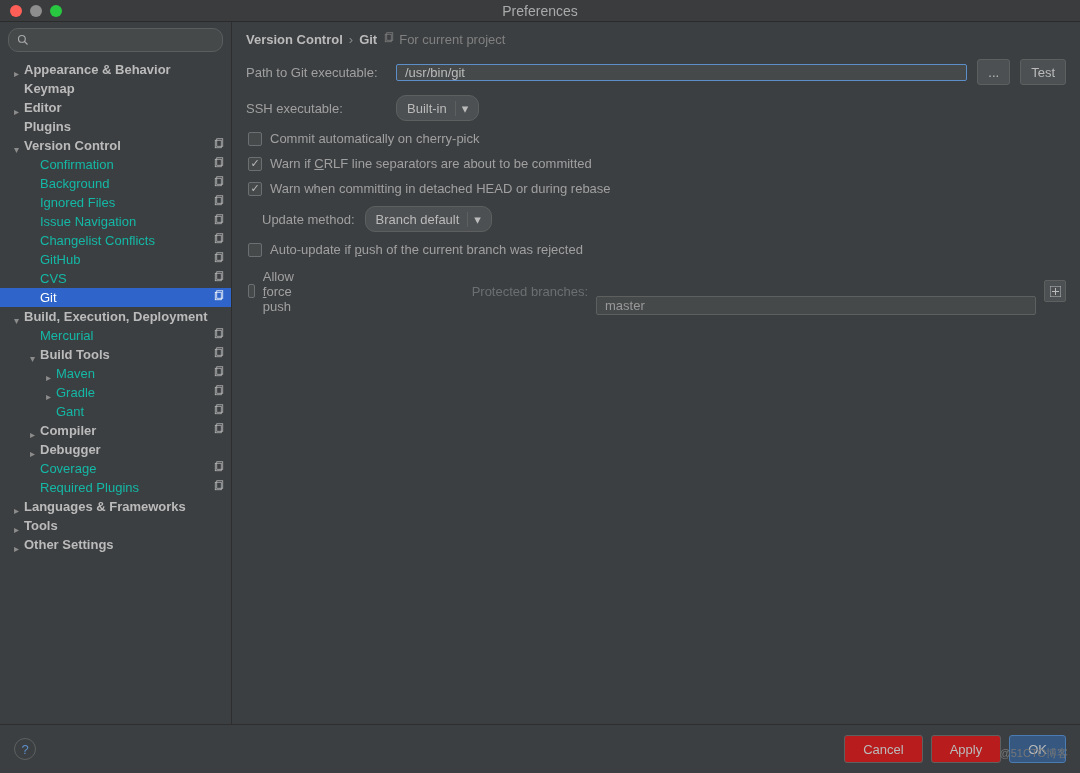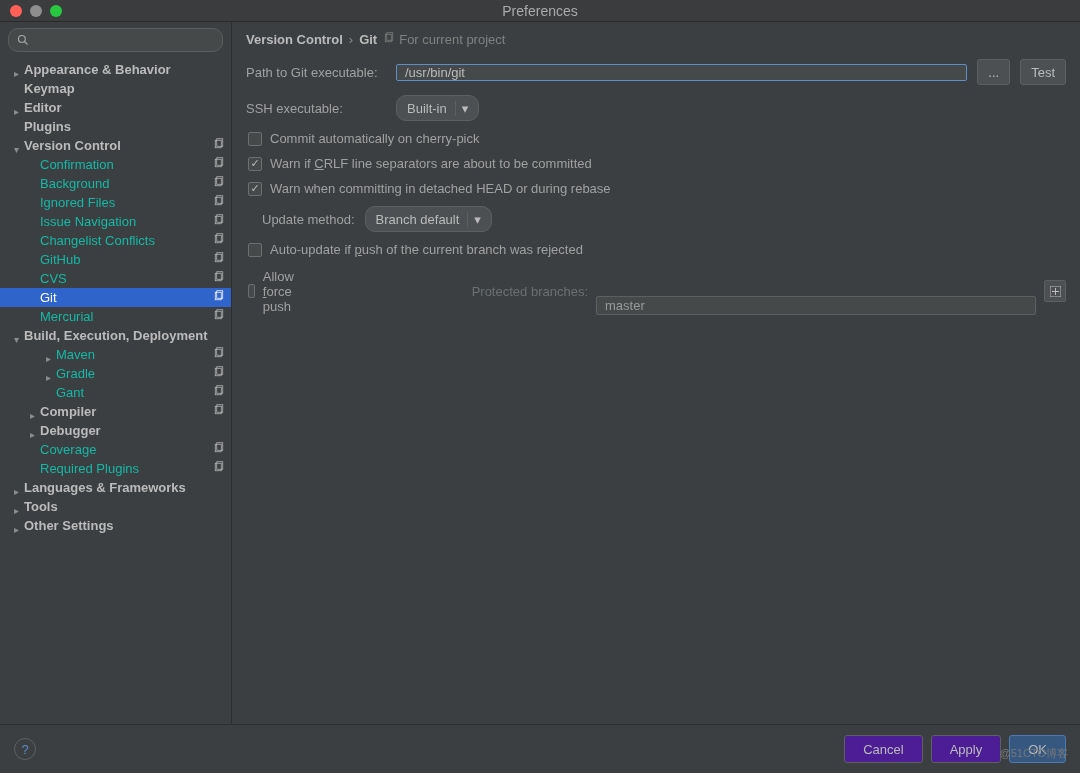--- a/index.html
+++ b/index.html
@@ -172,17 +172,17 @@
               <rect x="5" y="1" width="8" height="10" fill="none" stroke="currentColor"></rect>
             </svg></span>
         </div>
-        <div class="tree-row indent1">
-          <span class="arrow none"></span>
-          <span class="tree-label leaf">Mercurial</span>
-          <span class="badge"><svg viewBox="0 0 16 16">
-              <rect x="3" y="3" width="8" height="10" fill="none" stroke="currentColor"></rect>
-              <rect x="5" y="1" width="8" height="10" fill="none" stroke="currentColor"></rect>
-            </svg></span>
-        </div>
         <div class="tree-row indent0">
           <span class="arrow exp"></span>
           <span class="tree-label">Build, Execution, Deployment</span>
+        </div>
+        <div class="tree-row indent1">
+          <span class="arrow none"></span>
+          <span class="tree-label leaf">Mercurial</span>
+          <span class="badge"><svg viewBox="0 0 16 16">
+              <rect x="3" y="3" width="8" height="10" fill="none" stroke="currentColor"></rect>
+              <rect x="5" y="1" width="8" height="10" fill="none" stroke="currentColor"></rect>
+            </svg></span>
         </div>
         <div class="tree-row indent2">
           <span class="arrow col"></span>

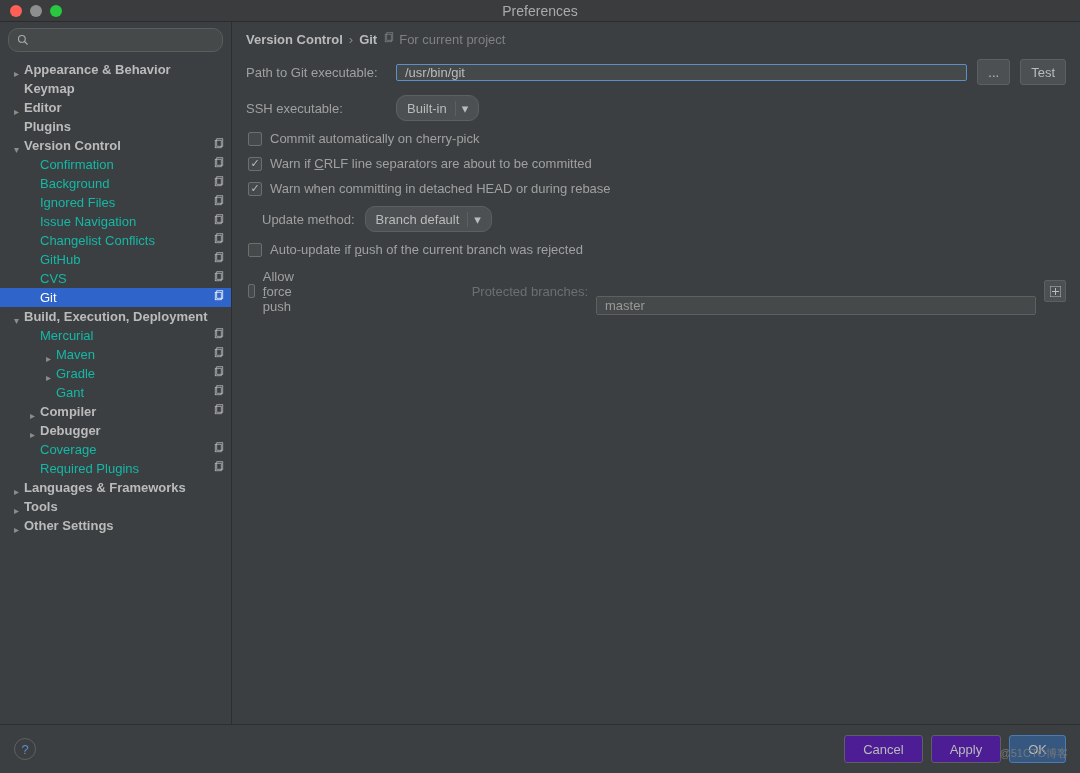--- a/index.html
+++ b/index.html
@@ -184,6 +184,14 @@
               <rect x="5" y="1" width="8" height="10" fill="none" stroke="currentColor"></rect>
             </svg></span>
         </div>
+        <div class="tree-row indent1">
+          <span class="arrow exp"></span>
+          <span class="tree-label">Build Tools</span>
+          <span class="badge"><svg viewBox="0 0 16 16">
+              <rect x="3" y="3" width="8" height="10" fill="none" stroke="currentColor"></rect>
+              <rect x="5" y="1" width="8" height="10" fill="none" stroke="currentColor"></rect>
+            </svg></span>
+        </div>
         <div class="tree-row indent2">
           <span class="arrow col"></span>
           <span class="tree-label leaf">Maven</span>

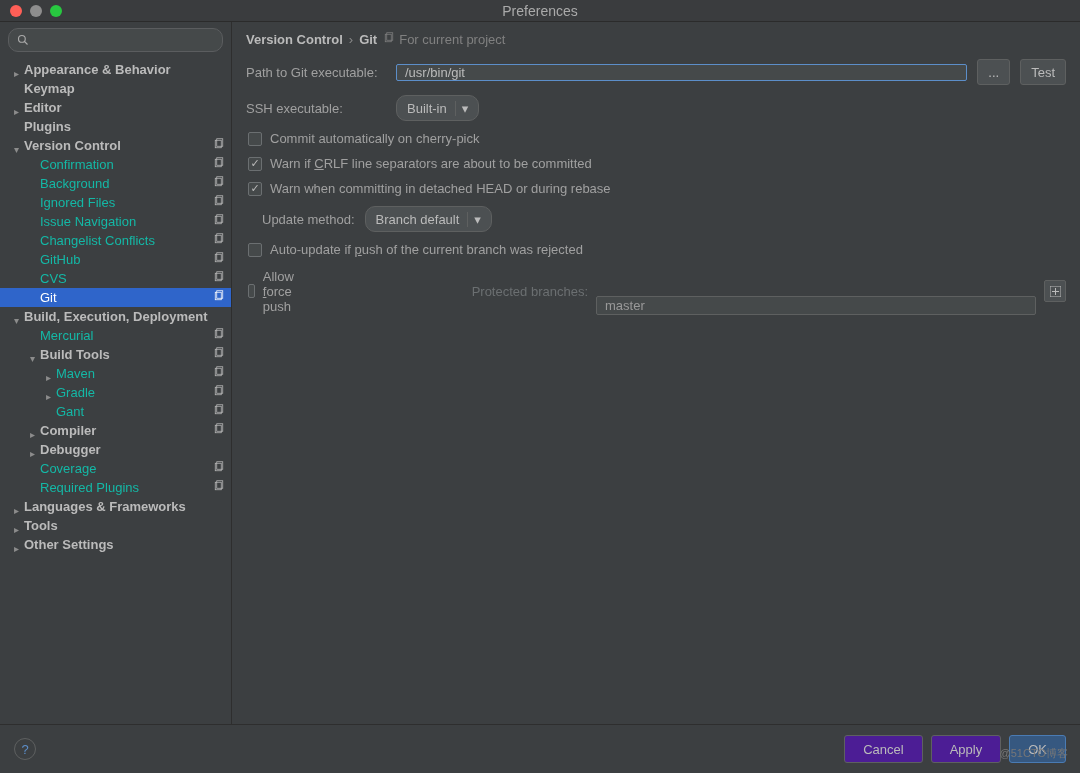--- a/index.html
+++ b/index.html
@@ -58,7 +58,7 @@
 .footer { border-top: 1px solid #2e2e2e; padding: 10px 14px; display: flex; align-items: center; gap: 8px; }
 .footer .help { width:22px; height:22px; border-radius:50%; border:1px solid #5e6060; display:flex; align-items:center; justify-content:center; color:#5c8ec9; cursor:pointer;}
 .footer .spacer { flex:1; }
-.footer .fbtn { background:#4c1d95; border:1px solid #5e6060; color:#bbb; height:28px; padding:0 18px; border-radius:3px; cursor:pointer;}
+.footer .fbtn { background:#b91c1c; border:1px solid #5e6060; color:#bbb; height:28px; padding:0 18px; border-radius:3px; cursor:pointer;}
 .footer .fbtn.primary { background:#365880; border-color:#4a7bb3;text-align:right; }
 .watermark { position:absolute; right:12px; bottom:12px; color:#777; font-size:11px; pointer-events:none;}
 </style>

